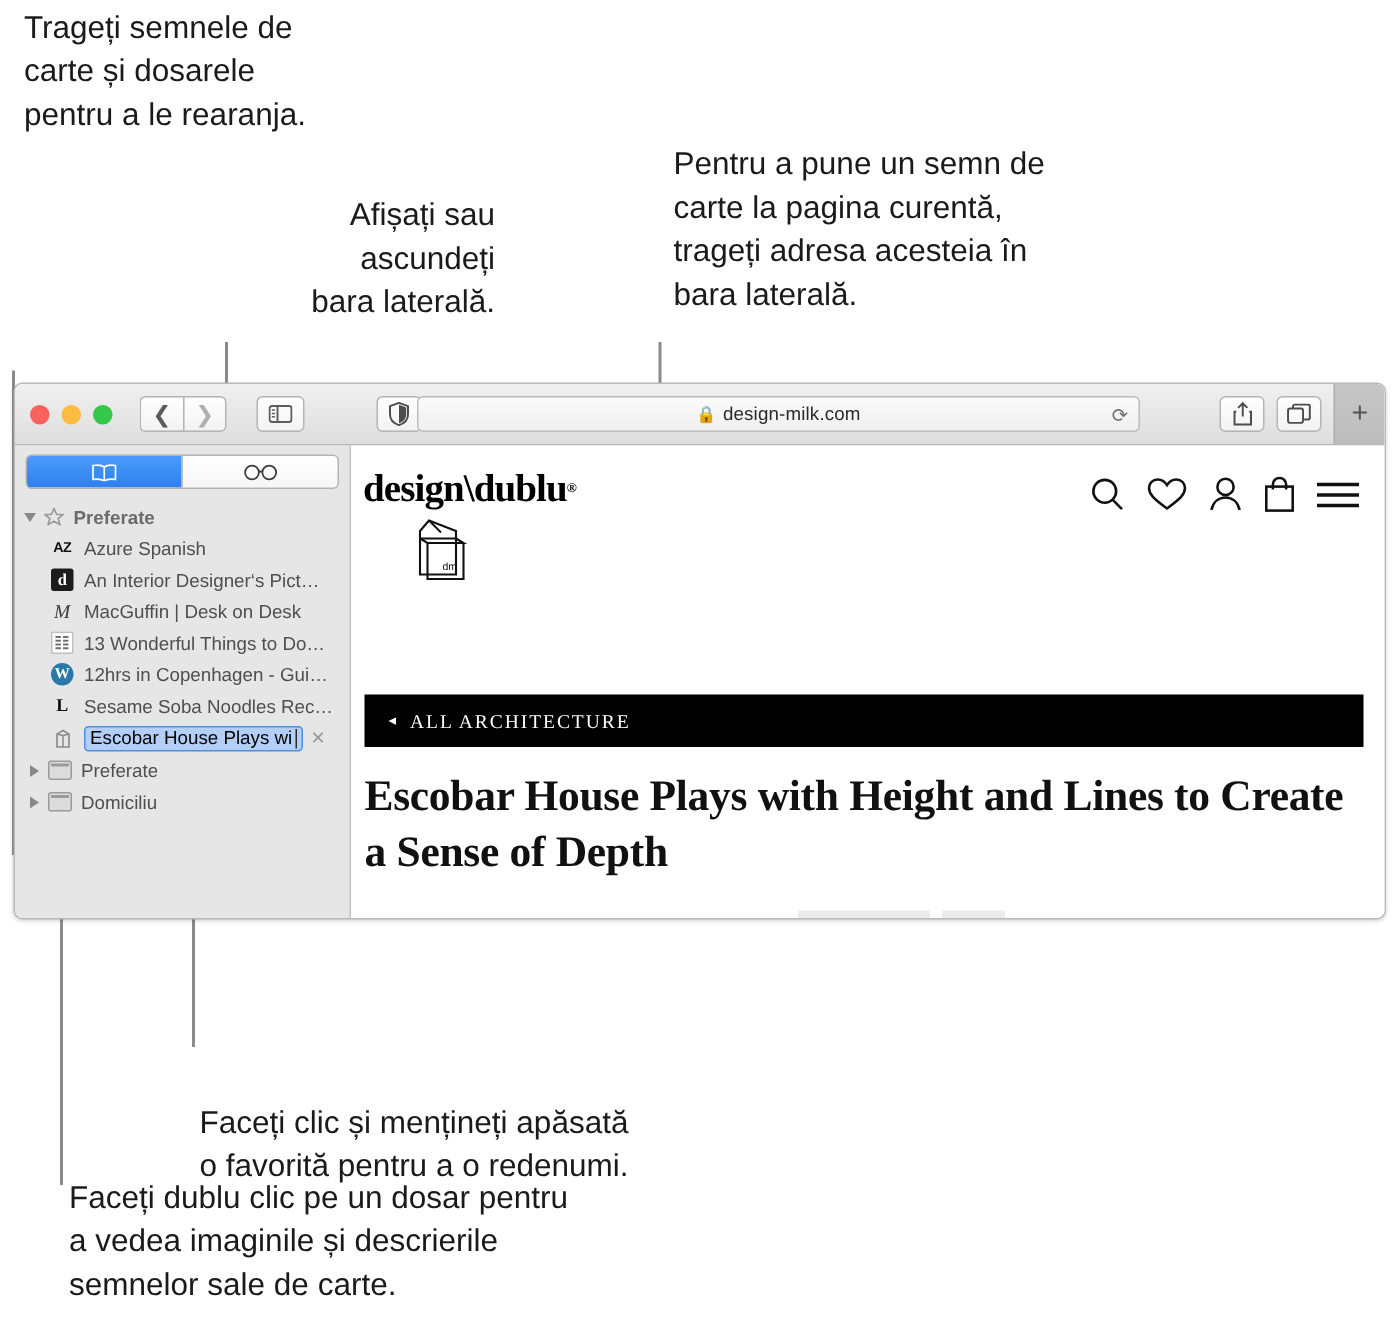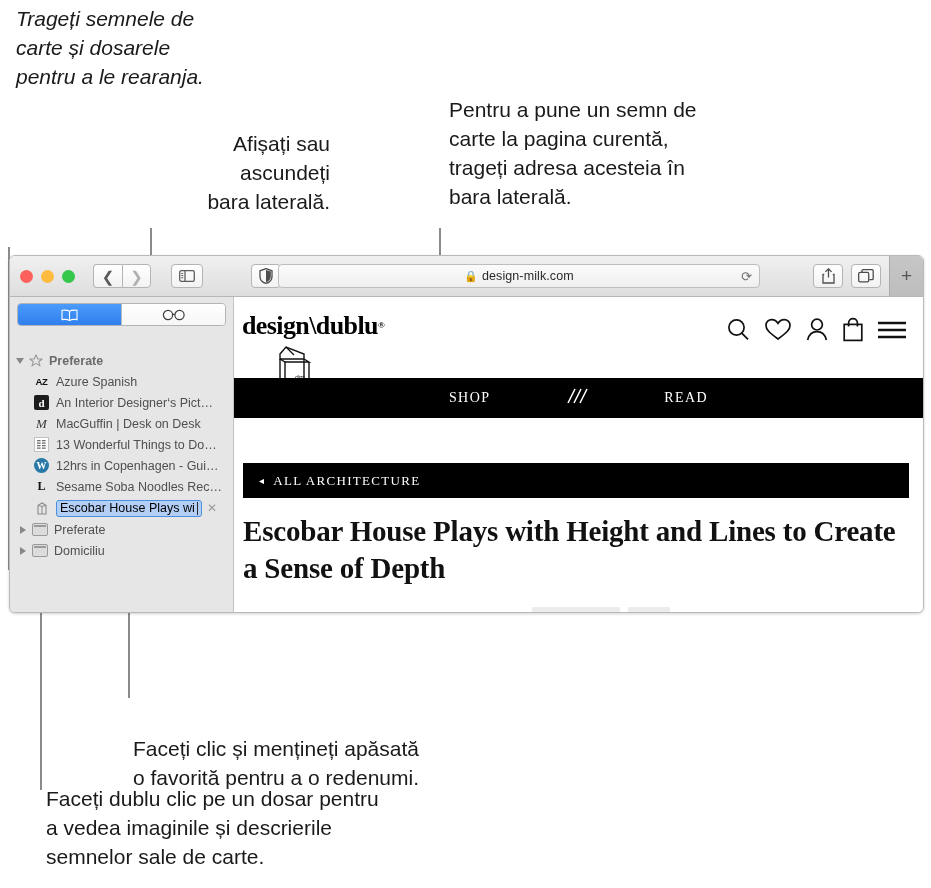--- a/index.html
+++ b/index.html
@@ -138,7 +138,7 @@
 </head>
 <body>
 
-<div class="callout" style="left:16px;top:4px;font-style:italic;">Trageți semnele de
+<div class="callout" style="left:16px;top:4px;">Trageți semnele de
 carte și dosarele
 pentru a le rearanja.</div>
 

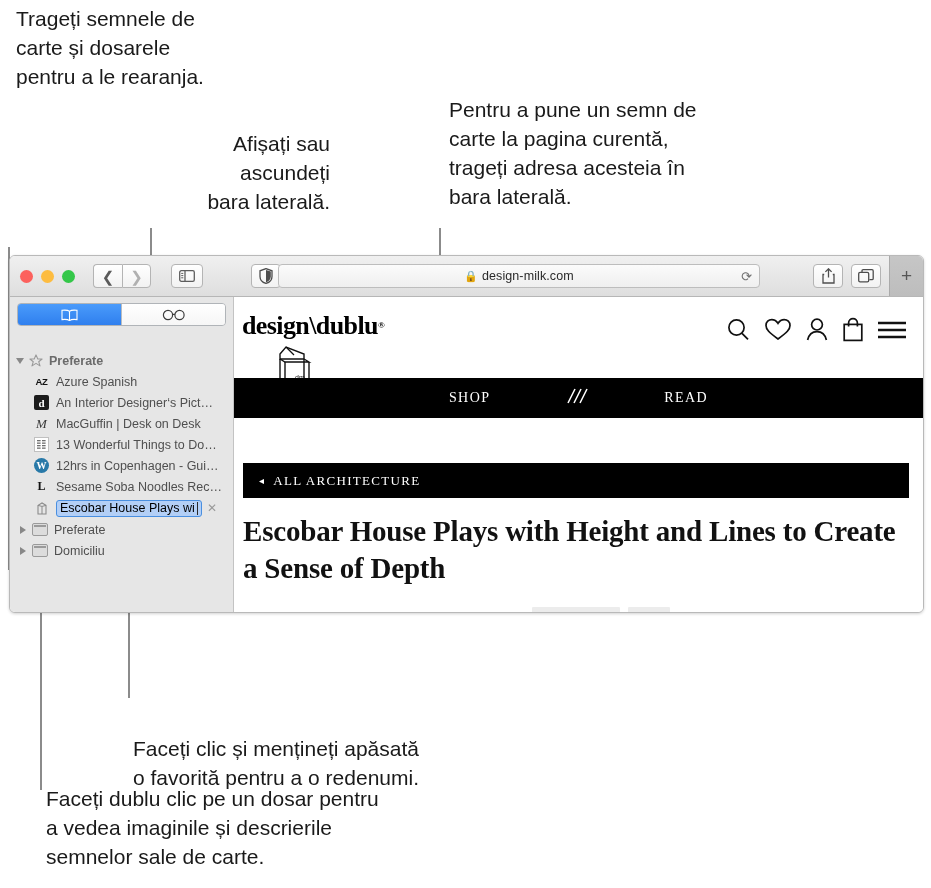--- a/index.html
+++ b/index.html
@@ -83,7 +83,7 @@
   .side-seg .off{background:linear-gradient(#ffffff,#f6f6f6);color:#444;
     border-left:1px solid #b9bcc0;}
 
-  .bm-list{margin-top:24px;font-size:12.5px;color:#4a4a4a;}
+  .bm-list{margin-top:8px;font-size:12.5px;color:#4a4a4a;}
   .bm-group{display:flex;align-items:center;height:21px;padding-left:6px;color:#6b6b6b;font-weight:600;}
   .tri{width:0;height:0;margin-right:5px;}
   .tri.down{border-left:4.5px solid transparent;border-right:4.5px solid transparent;border-top:6px solid #888;}

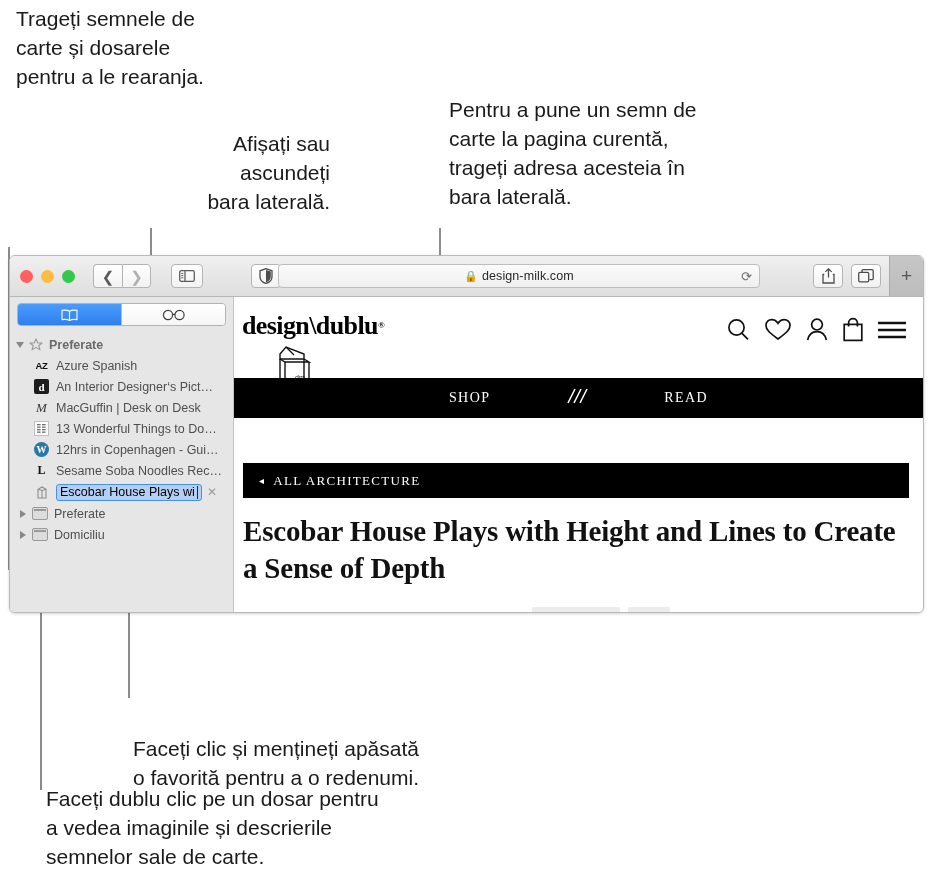--- a/index.html
+++ b/index.html
@@ -392,17 +392,6 @@
         </span>
       </div>
 
-      <div class="navbar">
-        <span>SHOP</span>
-        <span>
-          <svg width="26" height="22" viewBox="0 0 26 22">
-            <line x1="4" y1="18" x2="11" y2="4" stroke="#fff" stroke-width="1.6"></line>
-            <line x1="10" y1="18" x2="17" y2="4" stroke="#fff" stroke-width="1.6"></line>
-            <line x1="16" y1="18" x2="23" y2="4" stroke="#fff" stroke-width="1.6"></line>
-          </svg>
-        </span>
-        <span>READ</span>
-      </div>
 
       <div class="cat-bar">
         <span class="cat-arrow">◂</span>

